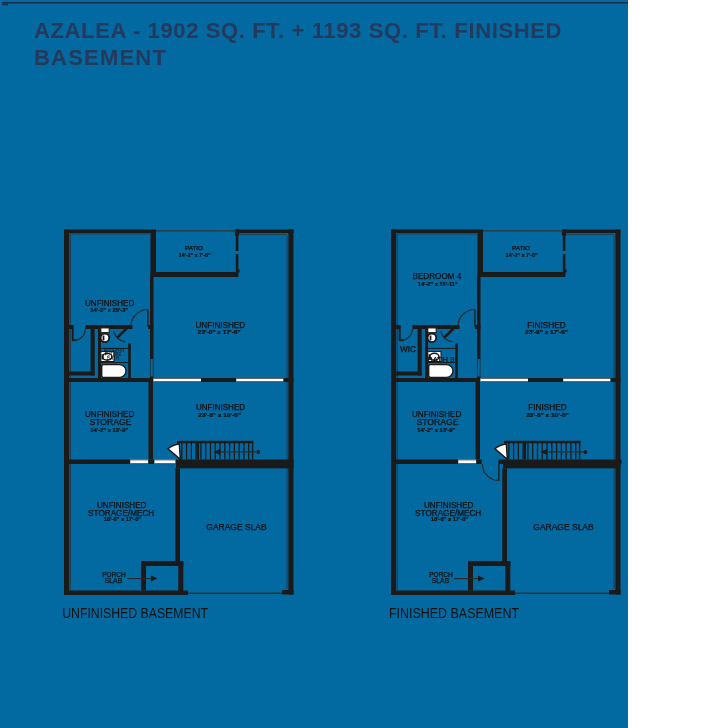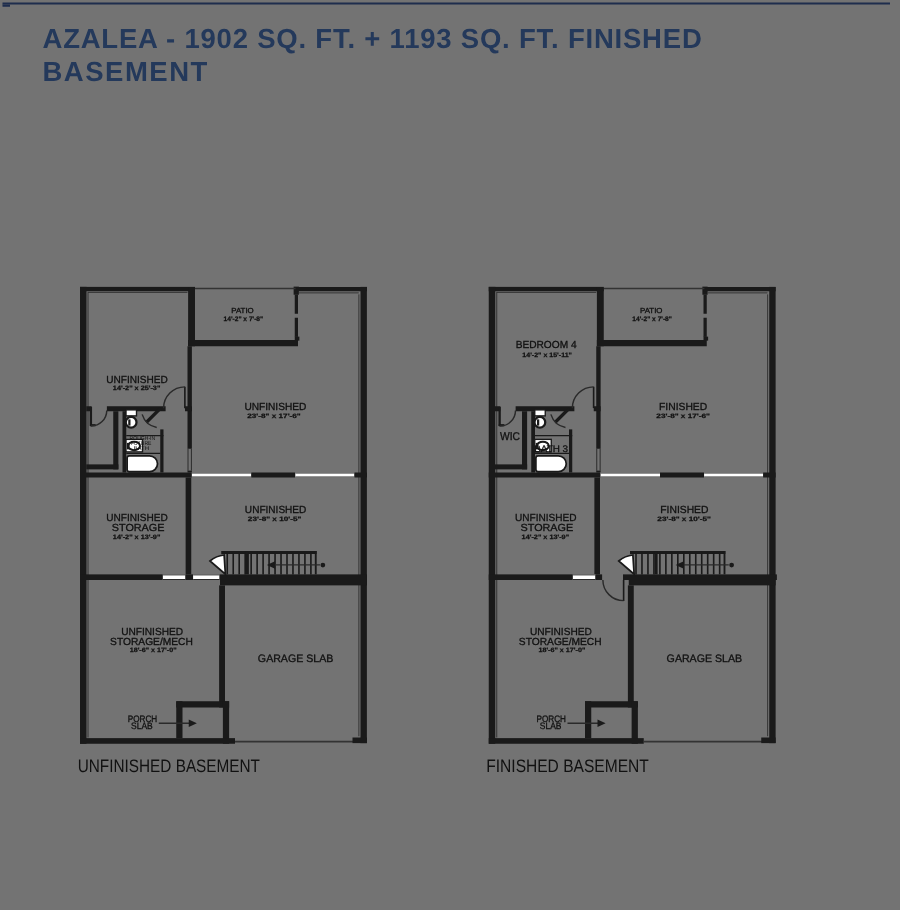--- a/index.html
+++ b/index.html
@@ -3,7 +3,7 @@
 <meta charset="utf-8">
 <style>
   html,body { margin:0; padding:0; background:#fff; }
-  #page { position:relative; width:720px; height:728px; background:#737373;
+  #page { position:relative; width:628px; height:728px; background:#0369a1;
           font-family:"Liberation Sans", sans-serif; overflow:hidden; }
   svg text { font-family:"Liberation Sans", sans-serif; }
   svg { filter: brightness(1); }

